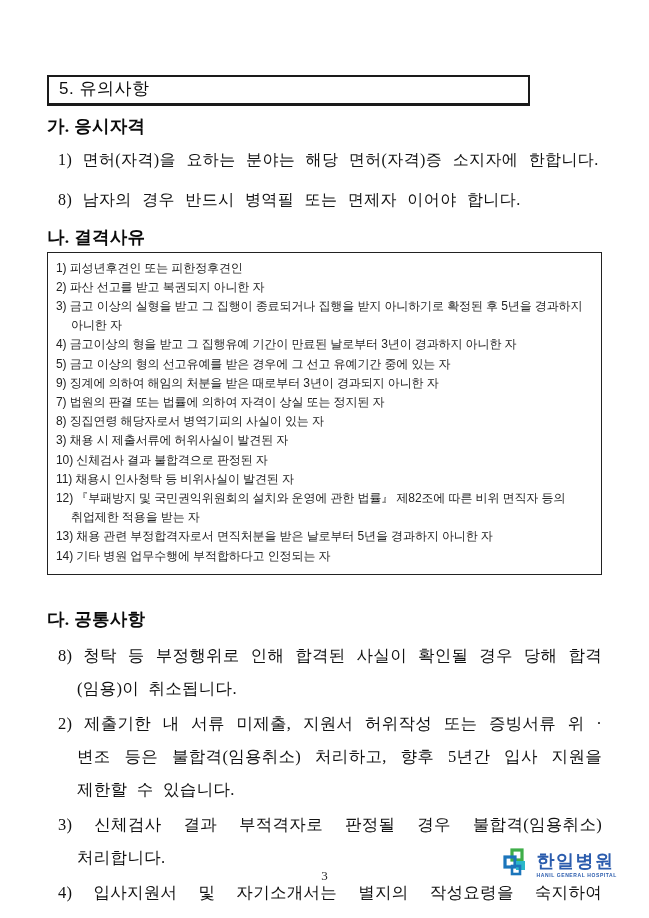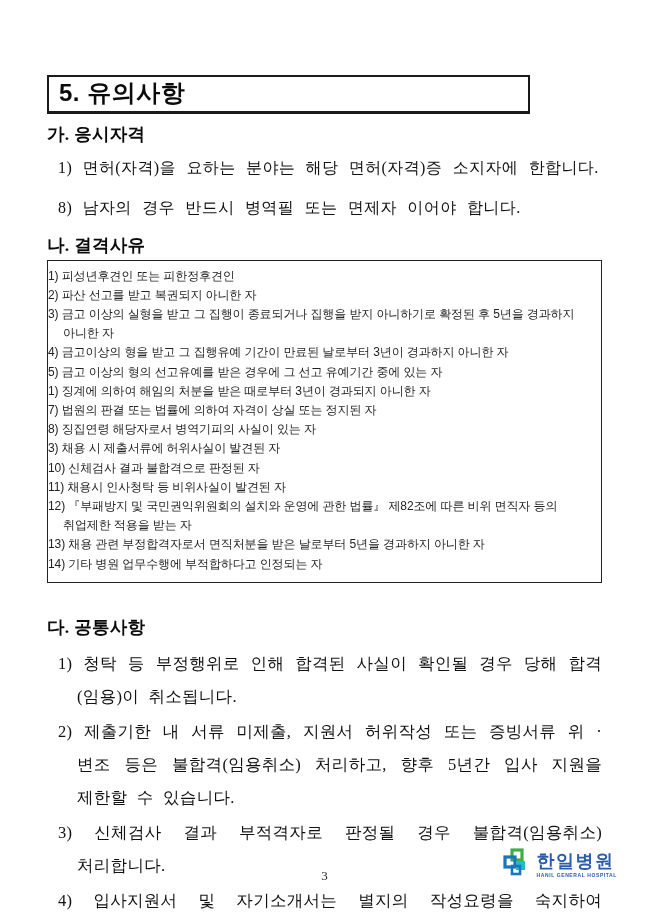--- a/index.html
+++ b/index.html
@@ -22,8 +22,8 @@
     border-bottom-width: 3px;
     padding: 2px 10px 4px 10px;
     font-family: "Liberation Sans", sans-serif;
-    font-weight: bold;
-    font-size: 24px;
+    font-weight: normal;
+    font-size: 17px;
     line-height: 1.15;
     letter-spacing: 0.5px;
     color: #0b0b0b;

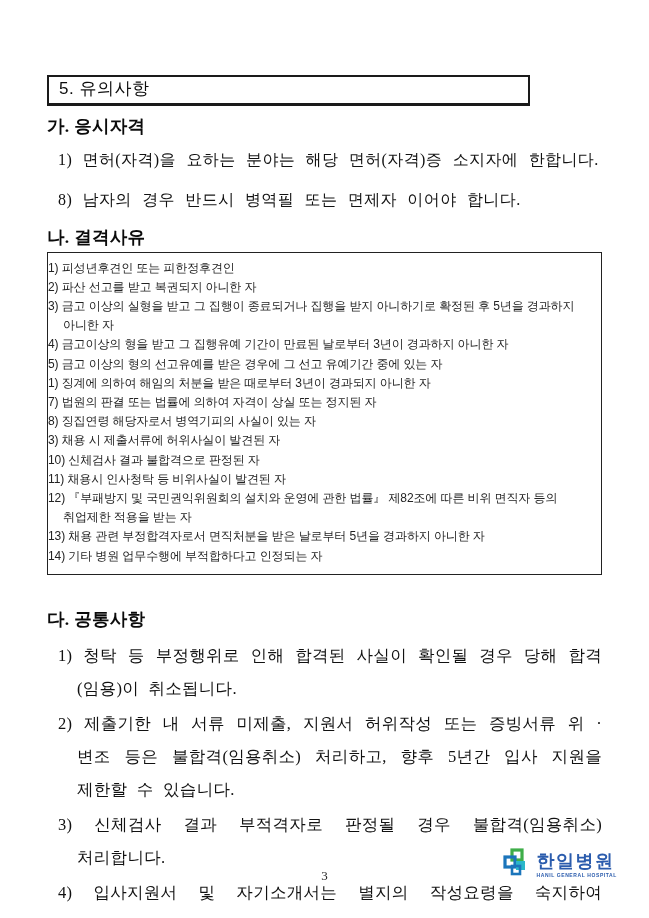--- a/index.html
+++ b/index.html
@@ -53,7 +53,7 @@
   .box {
     margin-top: 5px;
     border: 1.5px solid #222;
-    padding: 6px 10px 8px 0;
+    padding: 6px 10px 8px 8px;
     font-family: "Liberation Sans", sans-serif;
     font-size: 12px;
     color: #222;

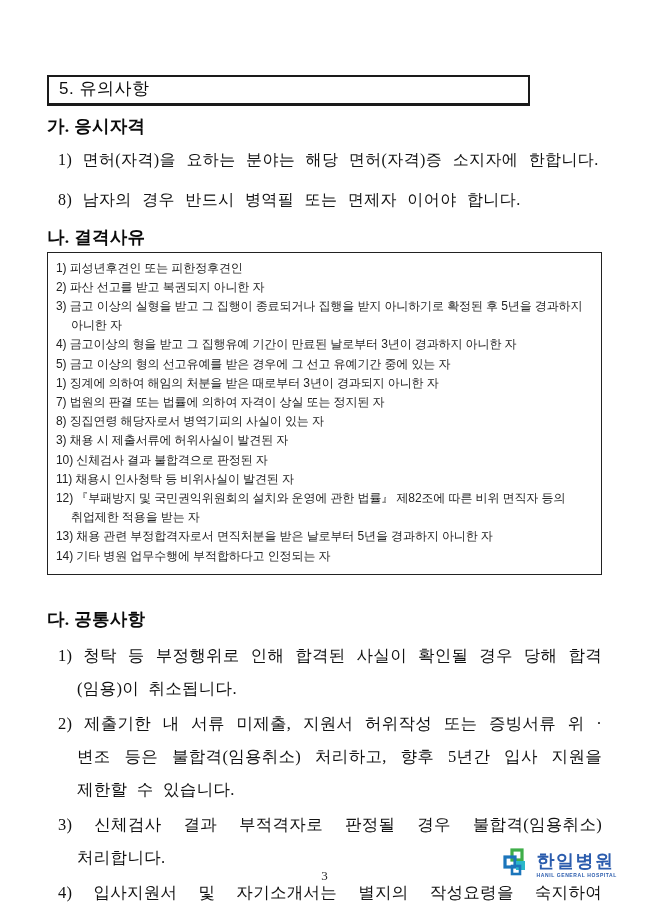--- a/index.html
+++ b/index.html
@@ -134,7 +134,7 @@
     <div class="bitem">3) 금고 이상의 실형을 받고 그 집행이 종료되거나 집행을 받지 아니하기로 확정된 후 5년을 경과하지 아니한 자</div>
     <div class="bitem">4) 금고이상의 형을 받고 그 집행유예 기간이 만료된 날로부터 3년이 경과하지 아니한 자</div>
     <div class="bitem">5) 금고 이상의 형의 선고유예를 받은 경우에 그 선고 유예기간 중에 있는 자</div>
-    <div class="bitem">1) 징계에 의하여 해임의 처분을 받은 때로부터 3년이 경과되지 아니한 자</div>
+    <div class="bitem">9) 징계에 의하여 해임의 처분을 받은 때로부터 3년이 경과되지 아니한 자</div>
     <div class="bitem">7) 법원의 판결 또는 법률에 의하여 자격이 상실 또는 정지된 자</div>
     <div class="bitem">8) 징집연령 해당자로서 병역기피의 사실이 있는 자</div>
     <div class="bitem">3) 채용 시 제출서류에 허위사실이 발견된 자</div>

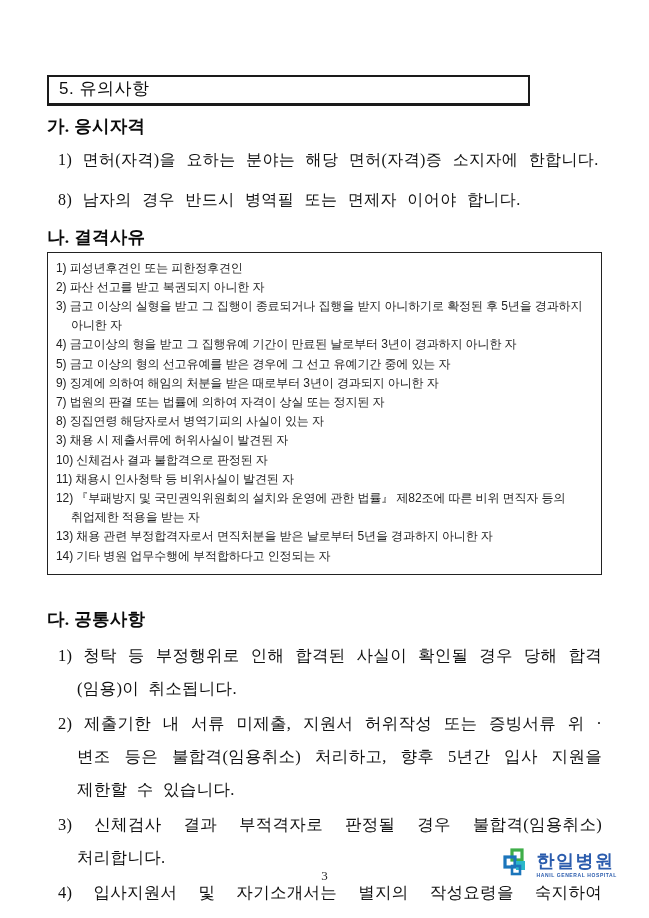--- a/index.html
+++ b/index.html
@@ -147,7 +147,7 @@
 
   <div class="sec-heading h-da">다. 공통사항</div>
   <div class="list-c">
-    <div class="item">1) 청탁 등 부정행위로 인해 합격된 사실이 확인될 경우 당해 합격(임용)이 취소됩니다.</div>
+    <div class="item">8) 청탁 등 부정행위로 인해 합격된 사실이 확인될 경우 당해 합격(임용)이 취소됩니다.</div>
     <div class="item">2) 제출기한 내 서류 미제출, 지원서 허위작성 또는 증빙서류 위 · 변조 등은 불합격(임용취소) 처리하고, 향후 5년간 입사 지원을 제한할 수 있습니다.</div>
     <div class="item">3) 신체검사 결과 부적격자로 판정될 경우 불합격(임용취소) 처리합니다.</div>
     <div class="item">4) 입사지원서 및 자기소개서는 별지의 작성요령을 숙지하여 작성하여 주시기 바랍니다.</div>

